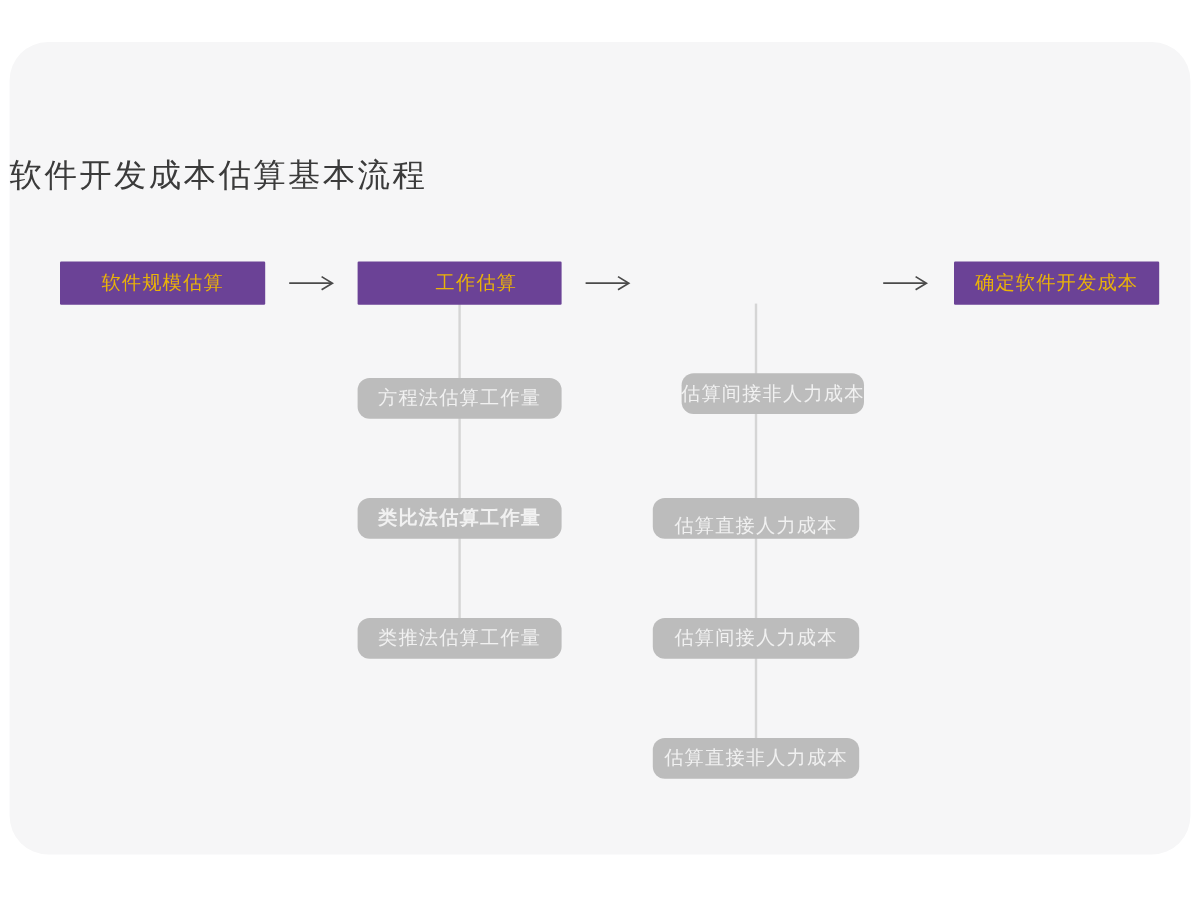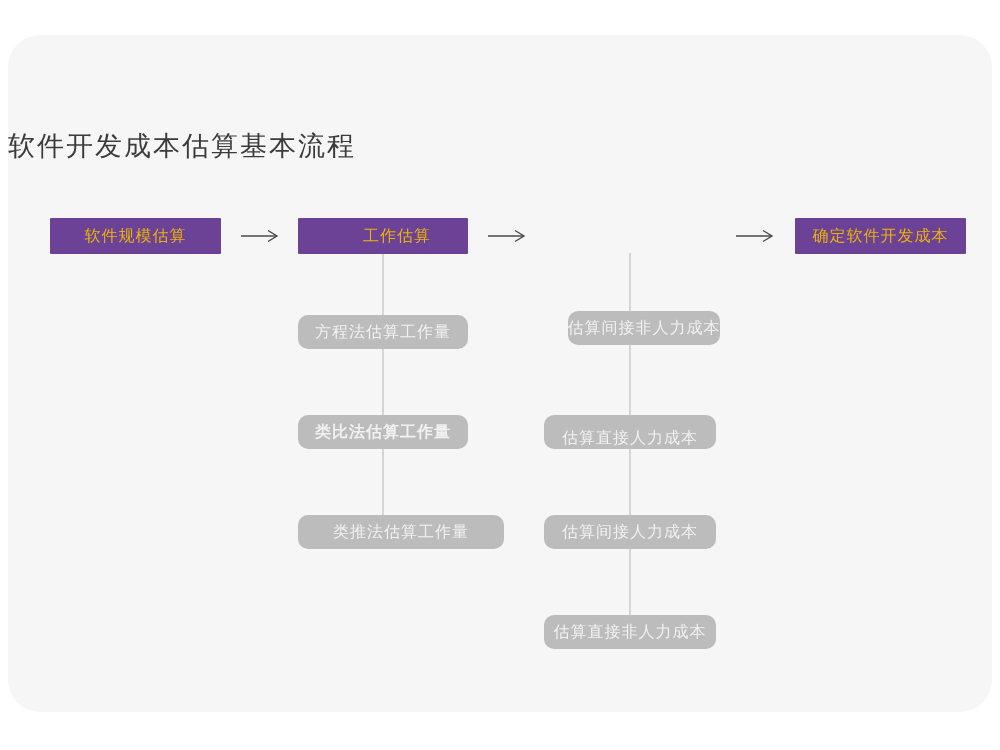--- a/index.html
+++ b/index.html
@@ -73,7 +73,7 @@
   
   #work-0 { left: 290px; top: 280px; width: 170px; }
   #work-1 { left: 290px; top: 380px; width: 170px; font-weight: bold; }
-  #work-2 { left: 290px; top: 480px; width: 206px; }
+  #work-2 { left: 290px; top: 480px; width: 170px; }
   
   #cost-0 { left: 536px; top: 276px; width: 152px; margin-left: 24px; }
   #cost-1 { left: 536px; top: 380px; width: 172px; align-items: flex-end; }

